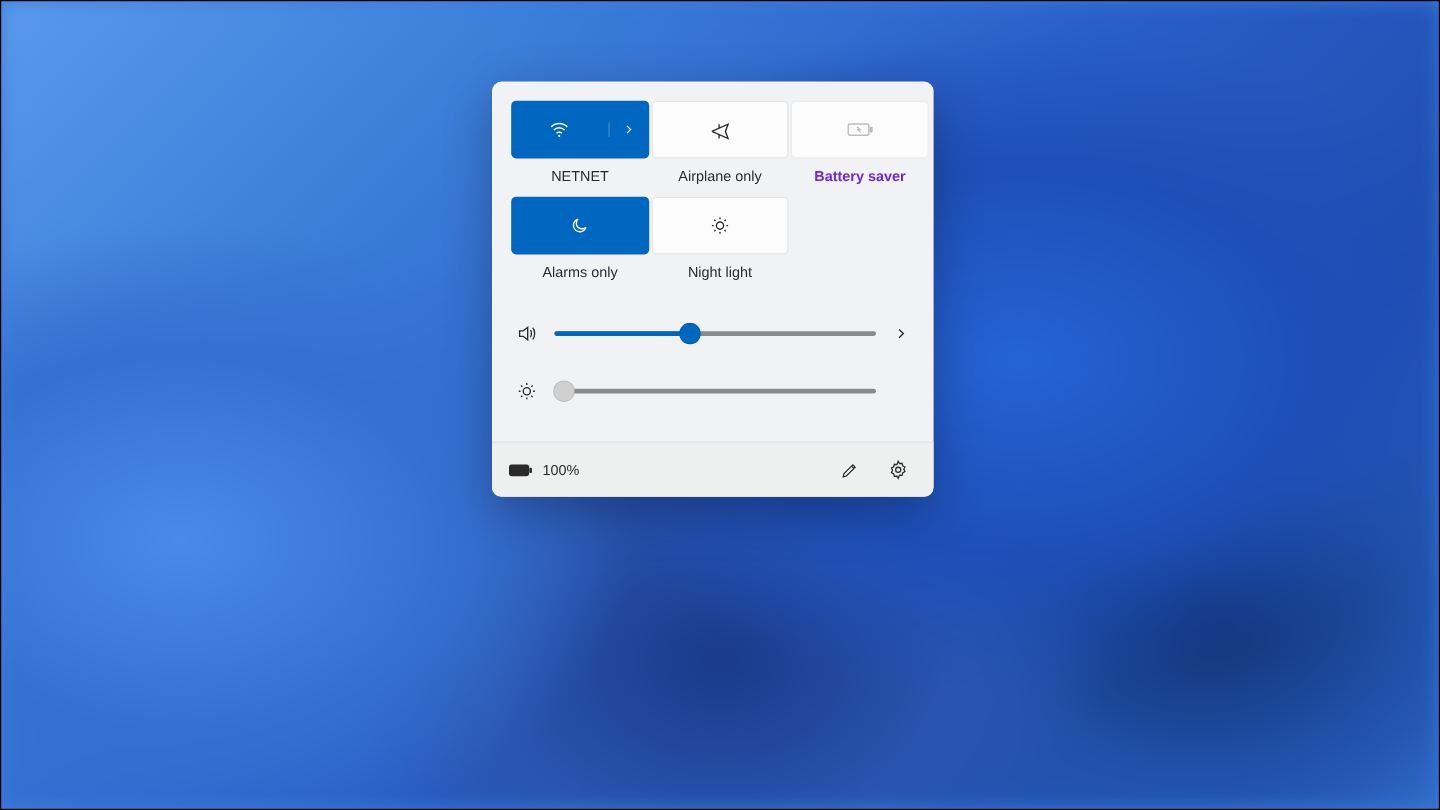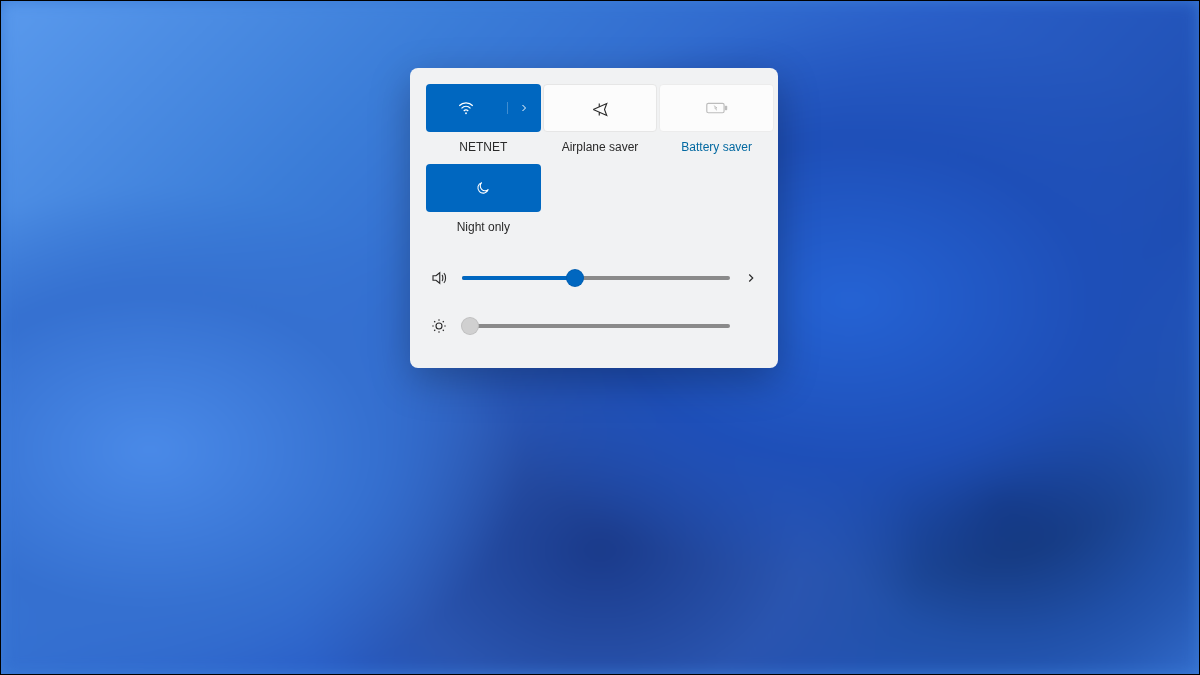--- a/index.html
+++ b/index.html
@@ -141,7 +141,7 @@
           <path d="M3 14 L21 6 L18 14 L21 22 L3 14 M11 10.3 L11 6 M11 17.7 L11 22"></path>
         </svg>
       </div>
-      <div class="tile-label">Airplane saver</div>
+      <div class="tile-label">Airplane only</div>
     </div>
 
     <div class="tile-wrap">

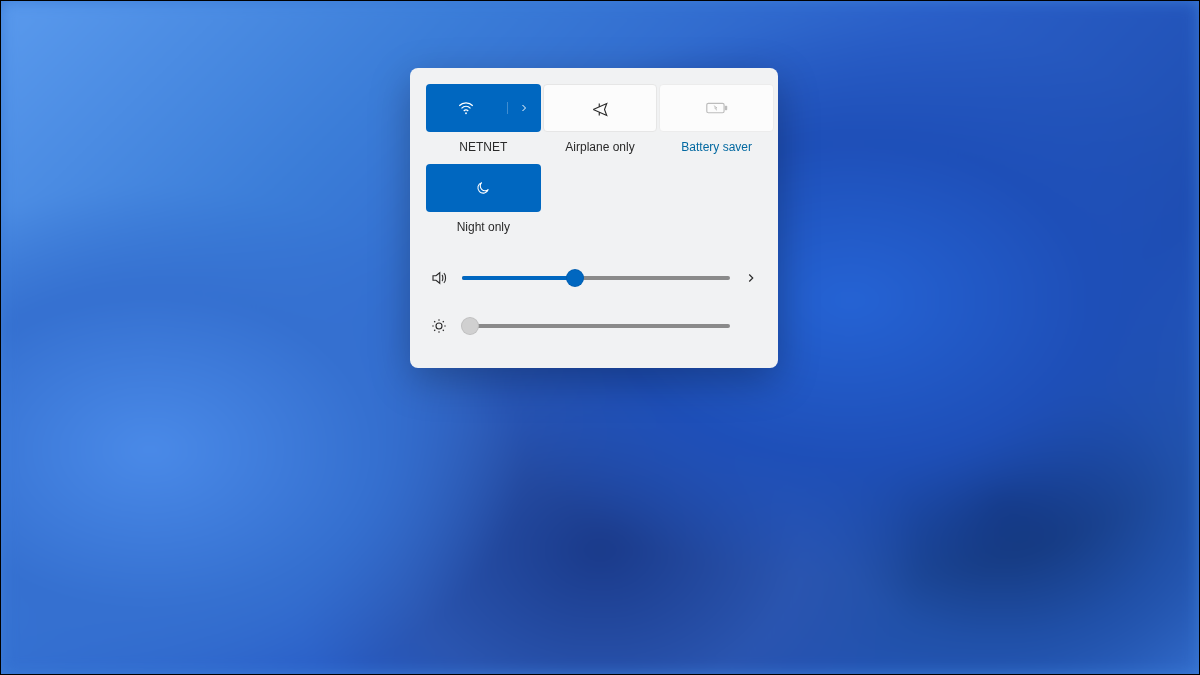--- a/index.html
+++ b/index.html
@@ -61,7 +61,7 @@
     .tile.split .expand { width: 34px; display:flex; align-items:center; justify-content:center; border-left: 1px solid rgba(255,255,255,0.25); }
     .tile.off .inline-expand { margin-left: 6px; }
     .tile-label { font-size: 12px; color: #2a2a2a; text-align:center; }
-    .tile-label.dim { color: #0369a1; }
+    .tile-label.dim { color: #6d28d9; font-weight: bold; }
     .sliders { padding: 10px 20px 18px 20px; }
     .slider-row {
       display: flex;

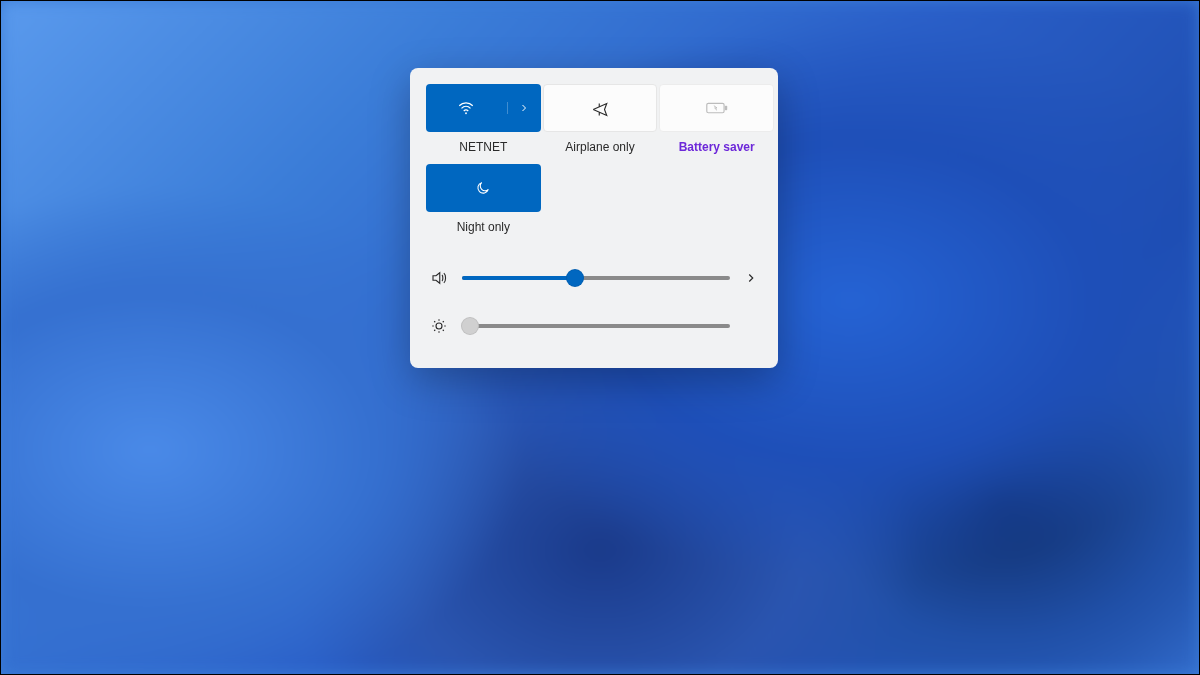--- a/index.html
+++ b/index.html
@@ -161,7 +161,7 @@
           <path d="M20 14 A8 8 0 1 1 10 4 A6 6 0 0 0 20 14 Z"></path>
         </svg>
       </div>
-      <div class="tile-label">Night only</div>
+      <div class="tile-label">Alarms only</div>
     </div>
 
 

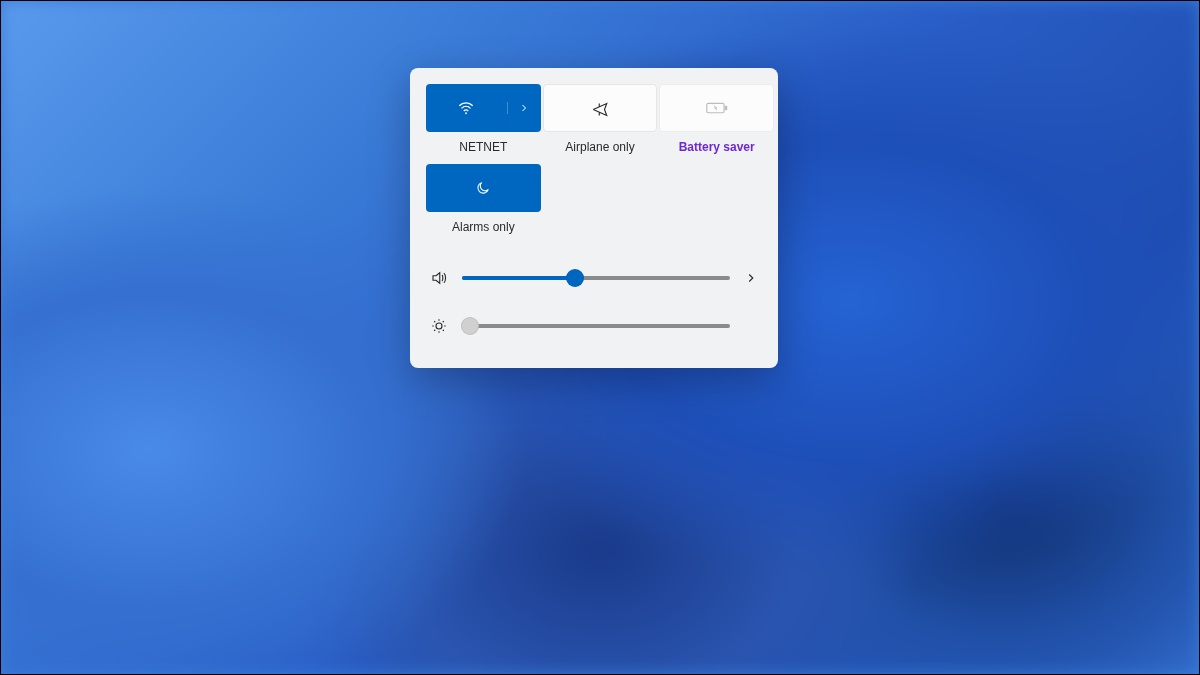--- a/index.html
+++ b/index.html
@@ -165,6 +165,15 @@
     </div>
 
 
+    <div class="tile-wrap">
+      <div class="tile off">
+        <svg width="18" height="18" viewBox="0 0 24 24" fill="none" stroke="#2a2a2a" stroke-width="1.5">
+          <circle cx="12" cy="12" r="4"></circle>
+          <path d="M12 3v2M12 19v2M3 12h2M19 12h2M5.6 5.6l1.4 1.4M17 17l1.4 1.4M5.6 18.4l1.4-1.4M17 7l1.4-1.4"></path>
+        </svg>
+      </div>
+      <div class="tile-label">Night light</div>
+    </div>
 
   </div>
 

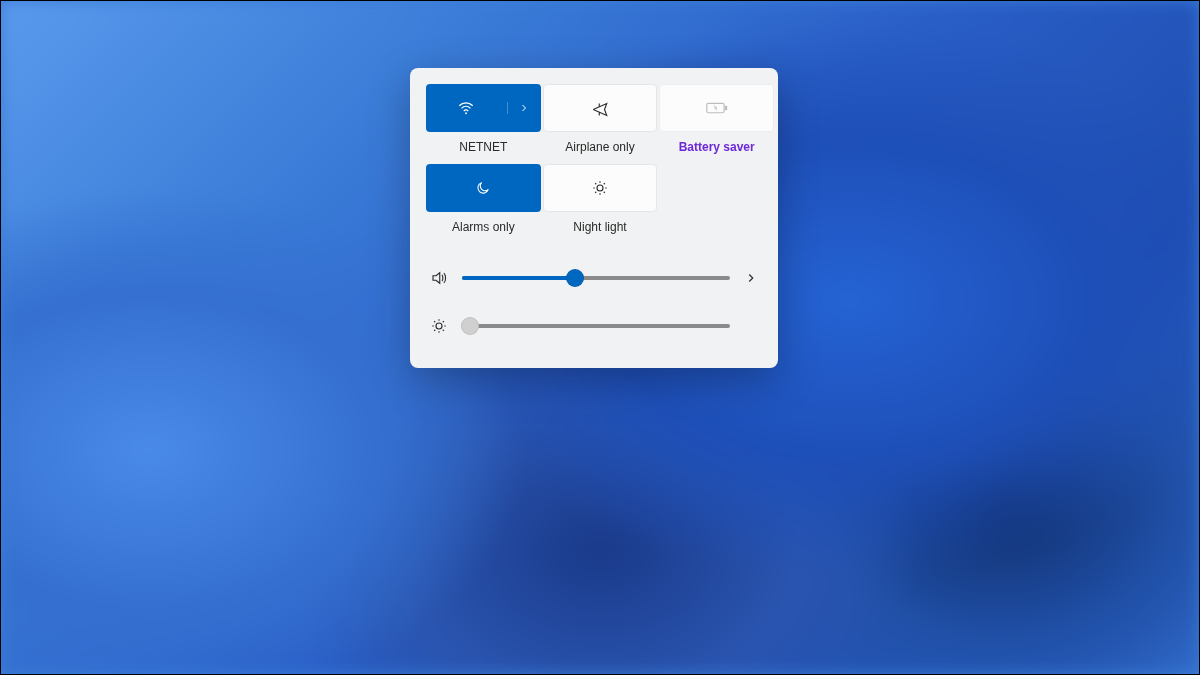--- a/index.html
+++ b/index.html
@@ -208,6 +208,25 @@
     </div>
   </div>
 
+  <div class="footer">
+    <svg width="20" height="12" viewBox="0 0 28 16" fill="none" stroke="#2a2a2a" stroke-width="1.5">
+      <rect x="1" y="2" width="22" height="12" rx="2" fill="#2a2a2a"></rect>
+      <rect x="24" y="5" width="3" height="6" rx="1" fill="#2a2a2a" stroke="none"></rect>
+    </svg>
+    <span class="txt">100%</span>
+    <div class="spacer"></div>
+    <div class="icon-btn">
+      <svg width="16" height="16" viewBox="0 0 24 24" fill="none" stroke="#2a2a2a" stroke-width="1.5">
+        <path d="M4 20l4-1 11-11-3-3L5 16l-1 4zM14 6l3 3"></path>
+      </svg>
+    </div>
+    <div class="icon-btn">
+      <svg width="17" height="17" viewBox="0 0 24 24" fill="none" stroke="#2a2a2a" stroke-width="1.5">
+        <circle cx="12" cy="12" r="3"></circle>
+        <path d="M12 2l1.5 2.6 3-0.3 0.8 2.9 2.6 1.5-1.3 2.7 1.3 2.7-2.6 1.5-0.8 2.9-3-0.3L12 22l-1.5-2.6-3 0.3-0.8-2.9L4.1 15.3l1.3-2.7-1.3-2.7 2.6-1.5 0.8-2.9 3 0.3L12 2z"></path>
+      </svg>
+    </div>
+  </div>
 </div>
 
 <div class="frame-border"></div>

